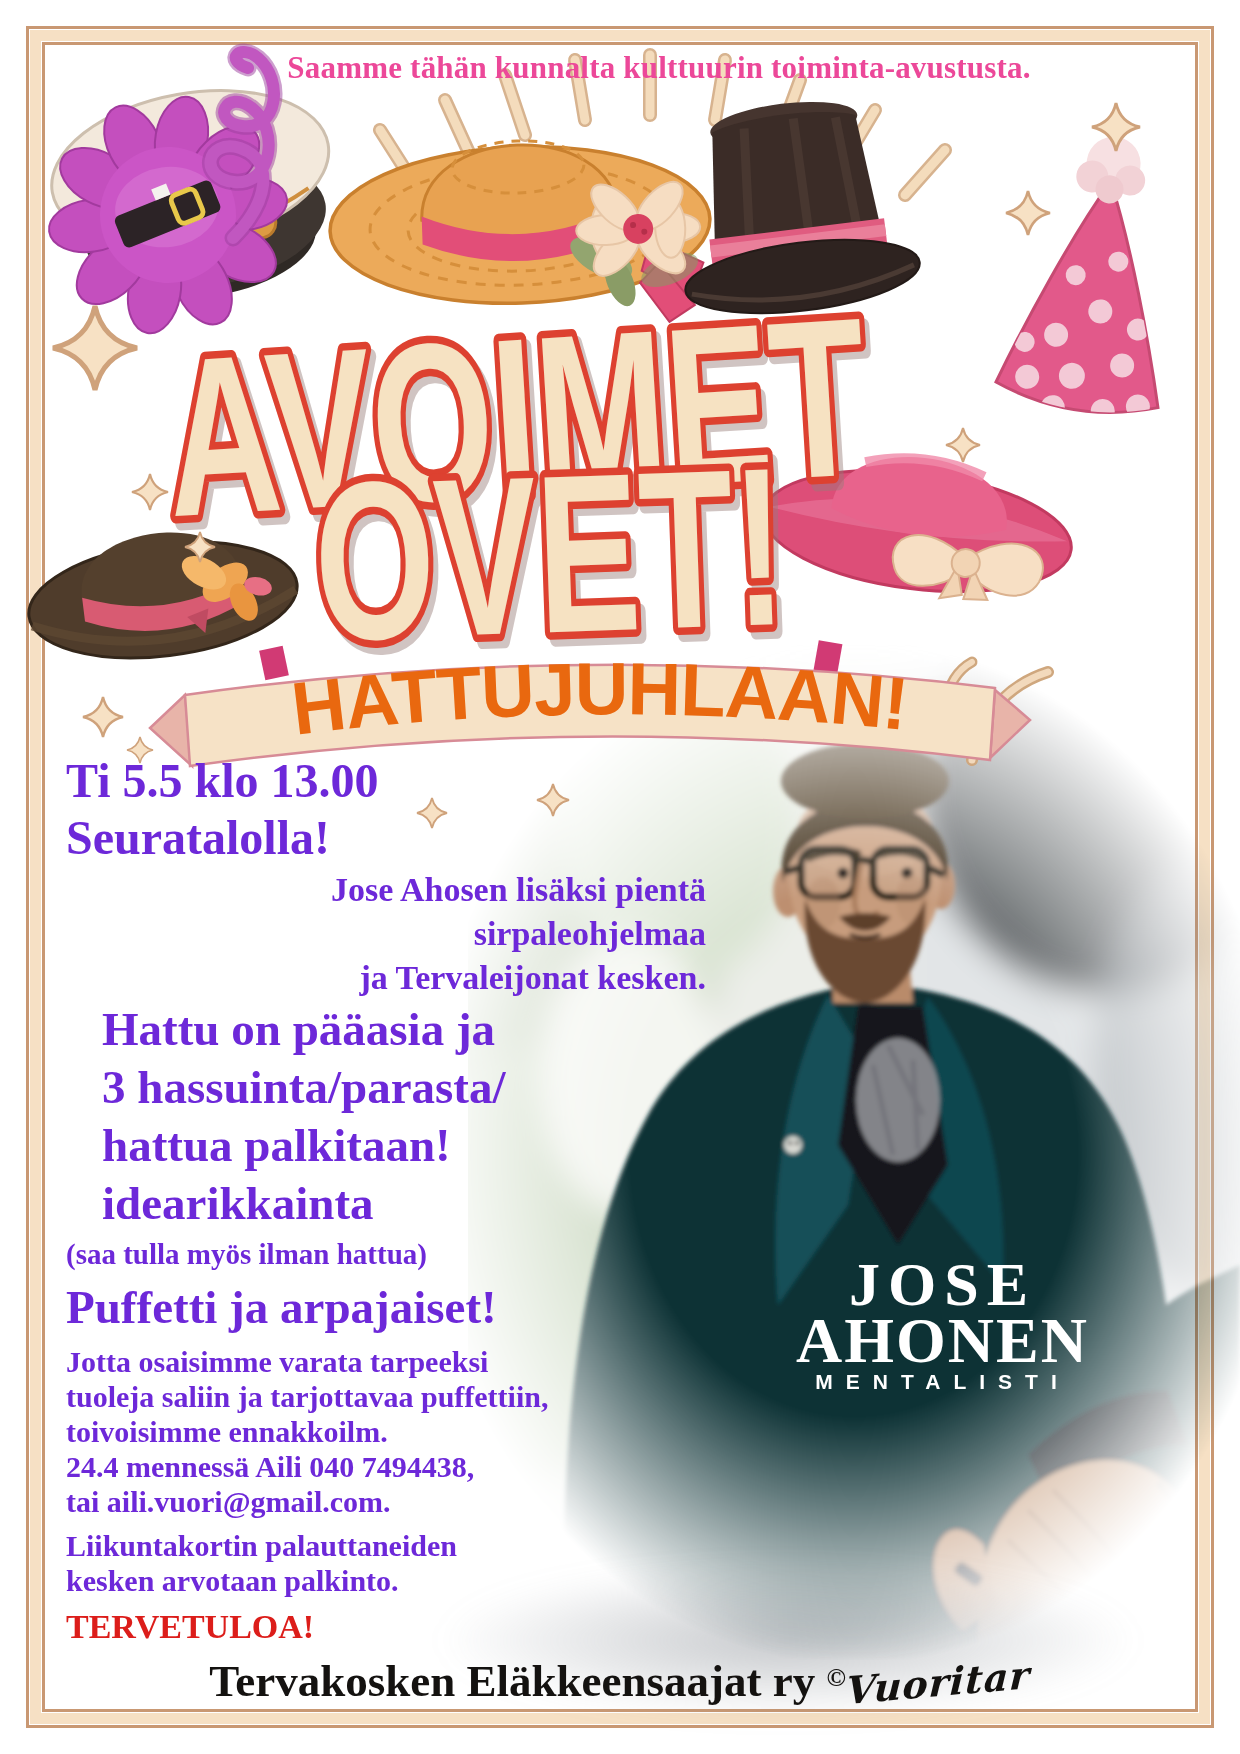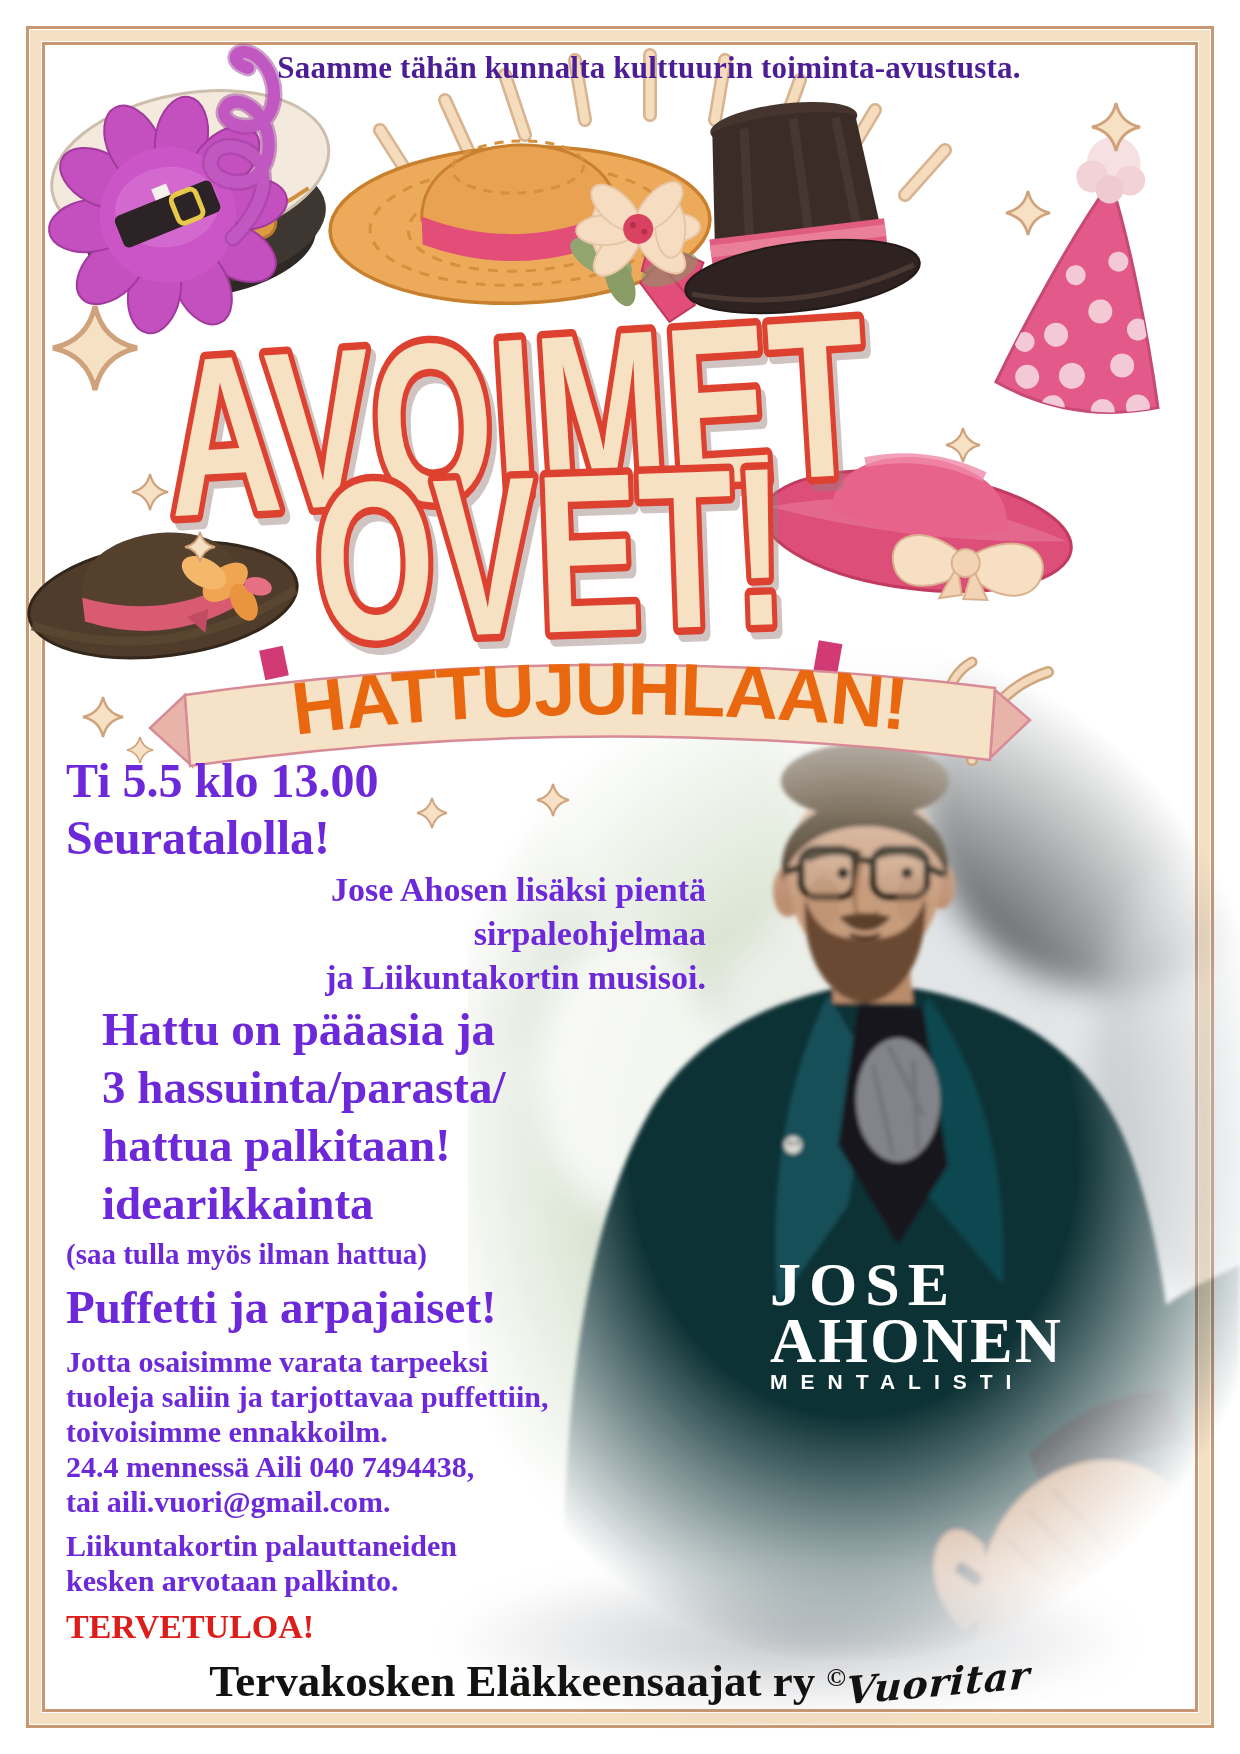--- a/index.html
+++ b/index.html
@@ -10,8 +10,8 @@
   .frame-band {position:absolute;inset:30px;border:11px solid #f6e0c4;z-index:1;}
   .frame-inner{position:absolute;inset:42px;border:3px solid #c99873;z-index:1;}
   
-  .funding{position:absolute;left:74px;top:50px;width:1150px;text-align:center;
-           font-size:31px;font-weight:bold;color:#4c1d95;z-index:7;letter-spacing:.2px;}
+  .funding{position:absolute;left:84px;top:50px;width:1150px;text-align:center;
+           font-size:31px;font-weight:bold;color:#ec4899;z-index:7;letter-spacing:.2px;}
   
   .photo{position:absolute;left:468px;top:645px;width:772px;height:1015px;z-index:2;
          -webkit-mask-image:radial-gradient(ellipse 58% 52% at 50% 50%, #000 50%, transparent 97%);

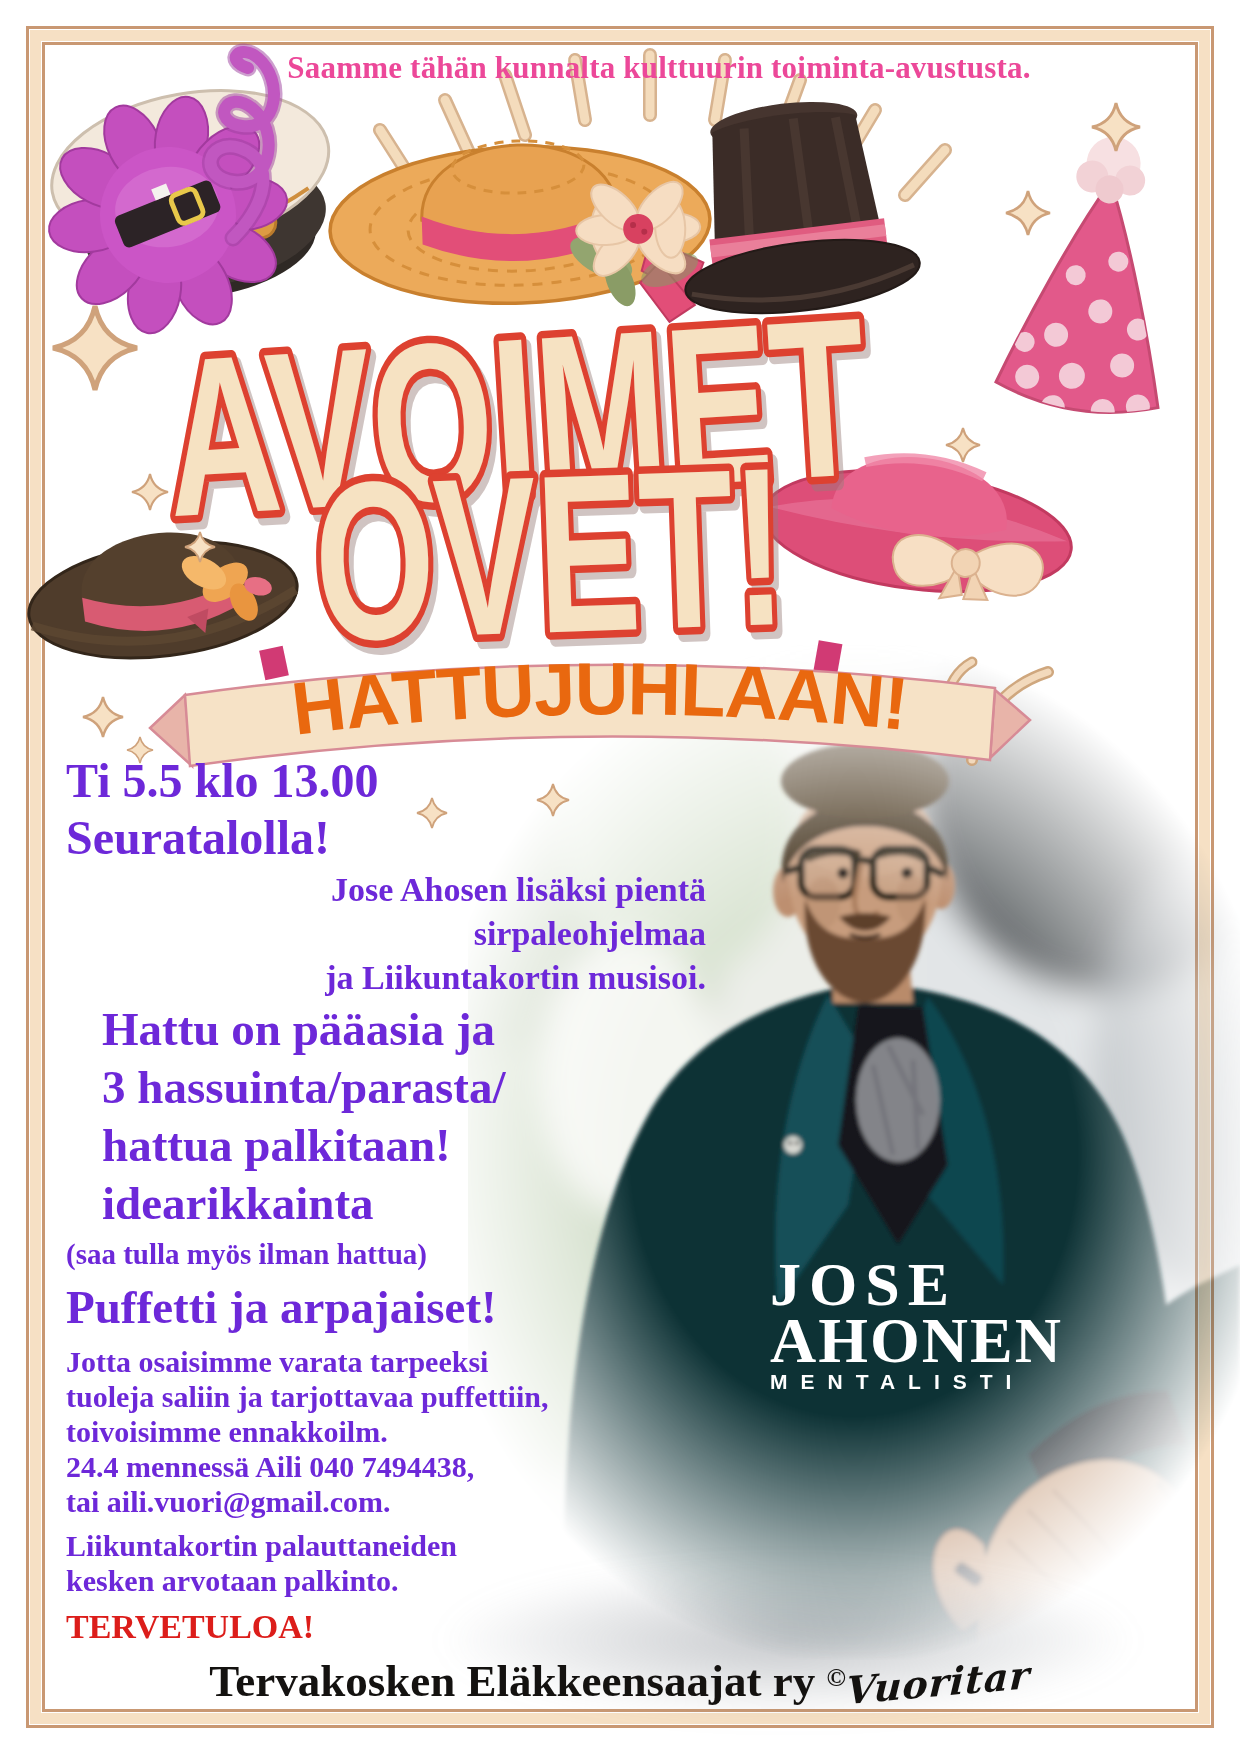--- a/index.html
+++ b/index.html
@@ -346,7 +346,7 @@
 <div class="col b2" style="position:absolute;text-align:right;">
   <div>Jose Ahosen lisäksi pientä</div>
   <div>sirpaleohjelmaa</div>
-  <div>ja Liikuntakortin musisoi.</div>
+  <div>ja Tervaleijonat kesken.</div>
 </div>
 
 <div class="col b3" style="position:absolute;">

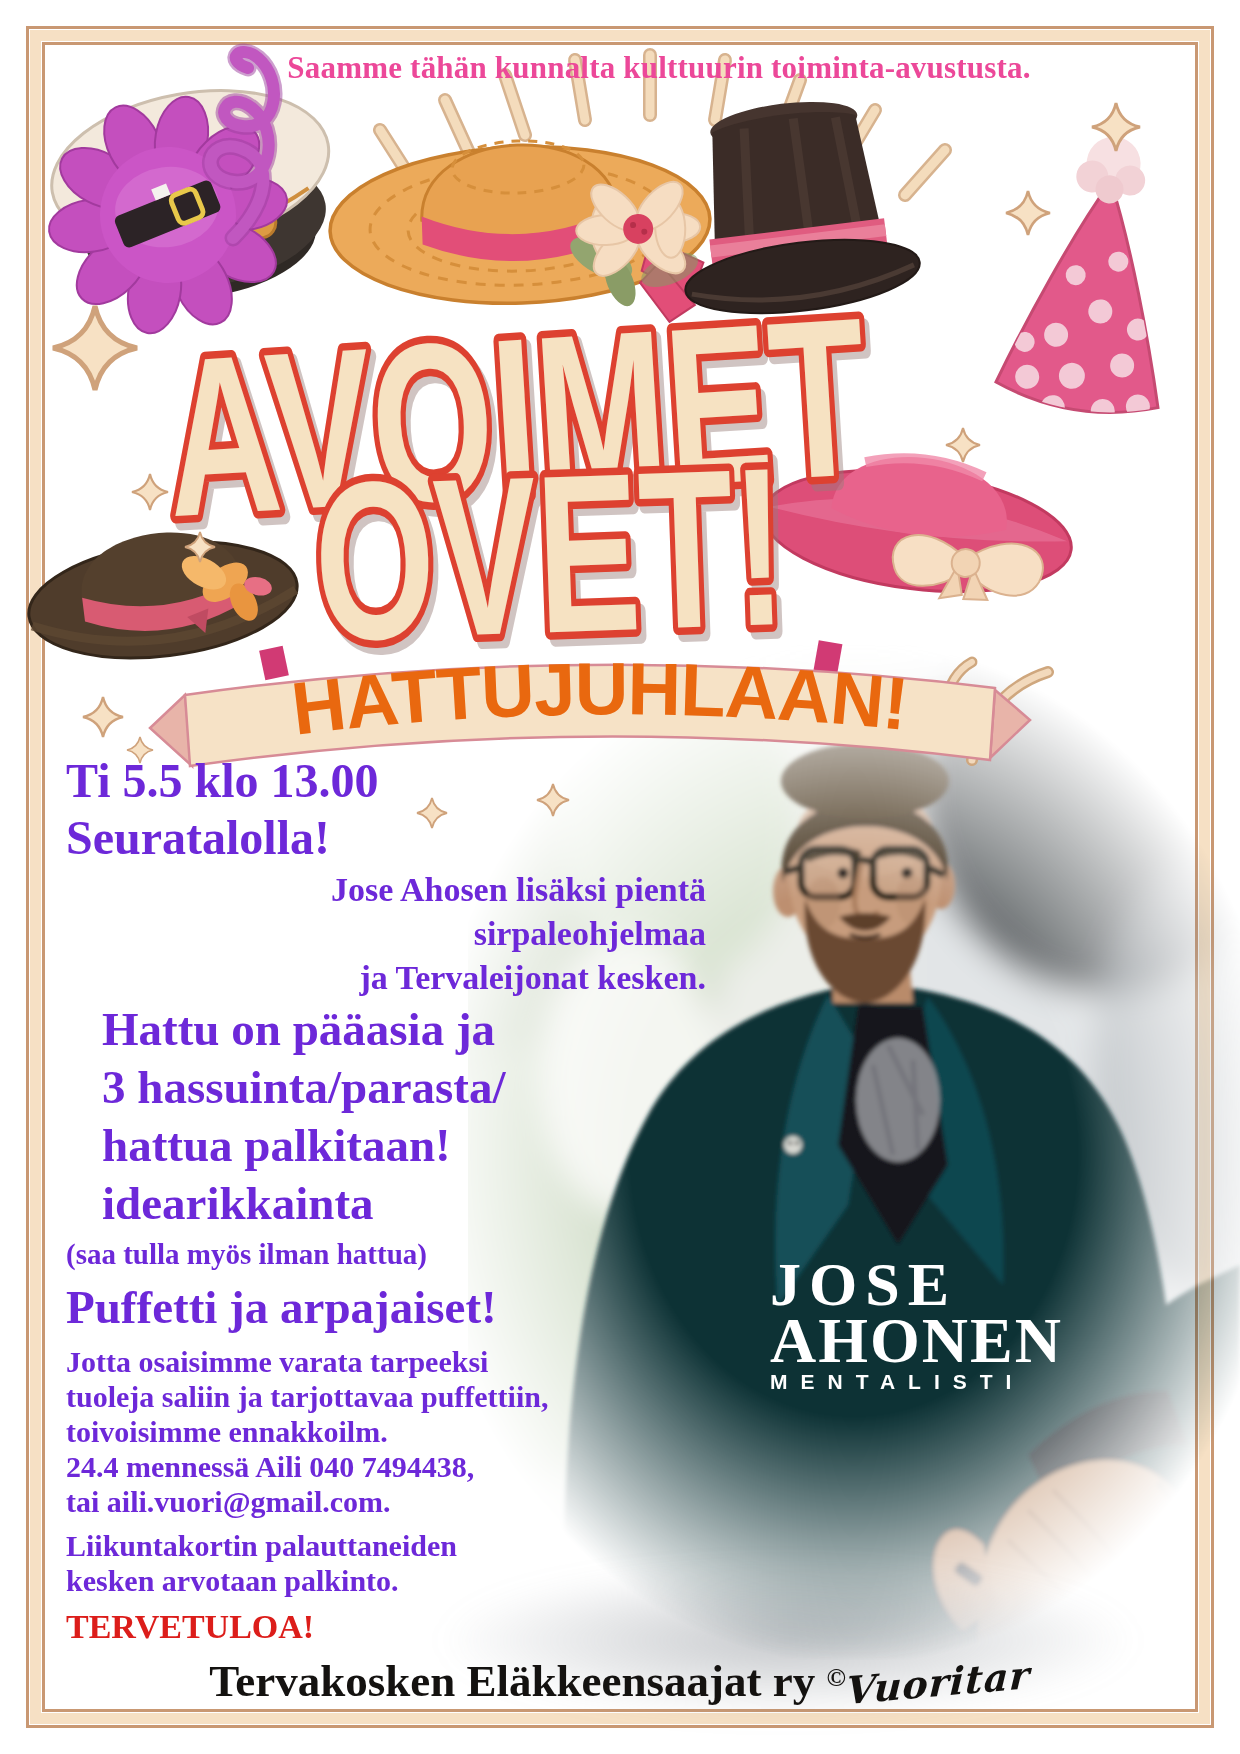--- a/index.html
+++ b/index.html
@@ -25,7 +25,7 @@
               fill:#f6e2c2;stroke:#dd4130;paint-order:stroke;stroke-linejoin:round;}
   .banner-text{font-family:"Liberation Sans",sans-serif;font-weight:bold;fill:#e9680f;}
   
-  .logo{position:absolute;left:770px;top:1256px;width:345px;z-index:5;color:#ffffff;}
+  .logo{position:absolute;left:770px;top:1256px;width:345px;z-index:5;text-align:center;color:#ffffff;}
   .logo .l1{font-size:62px;font-weight:bold;line-height:56px;letter-spacing:8px;}
   .logo .l2{font-size:64px;font-weight:bold;line-height:58px;letter-spacing:2px;}
   .logo .l3{font-size:21px;font-weight:bold;letter-spacing:13px;

